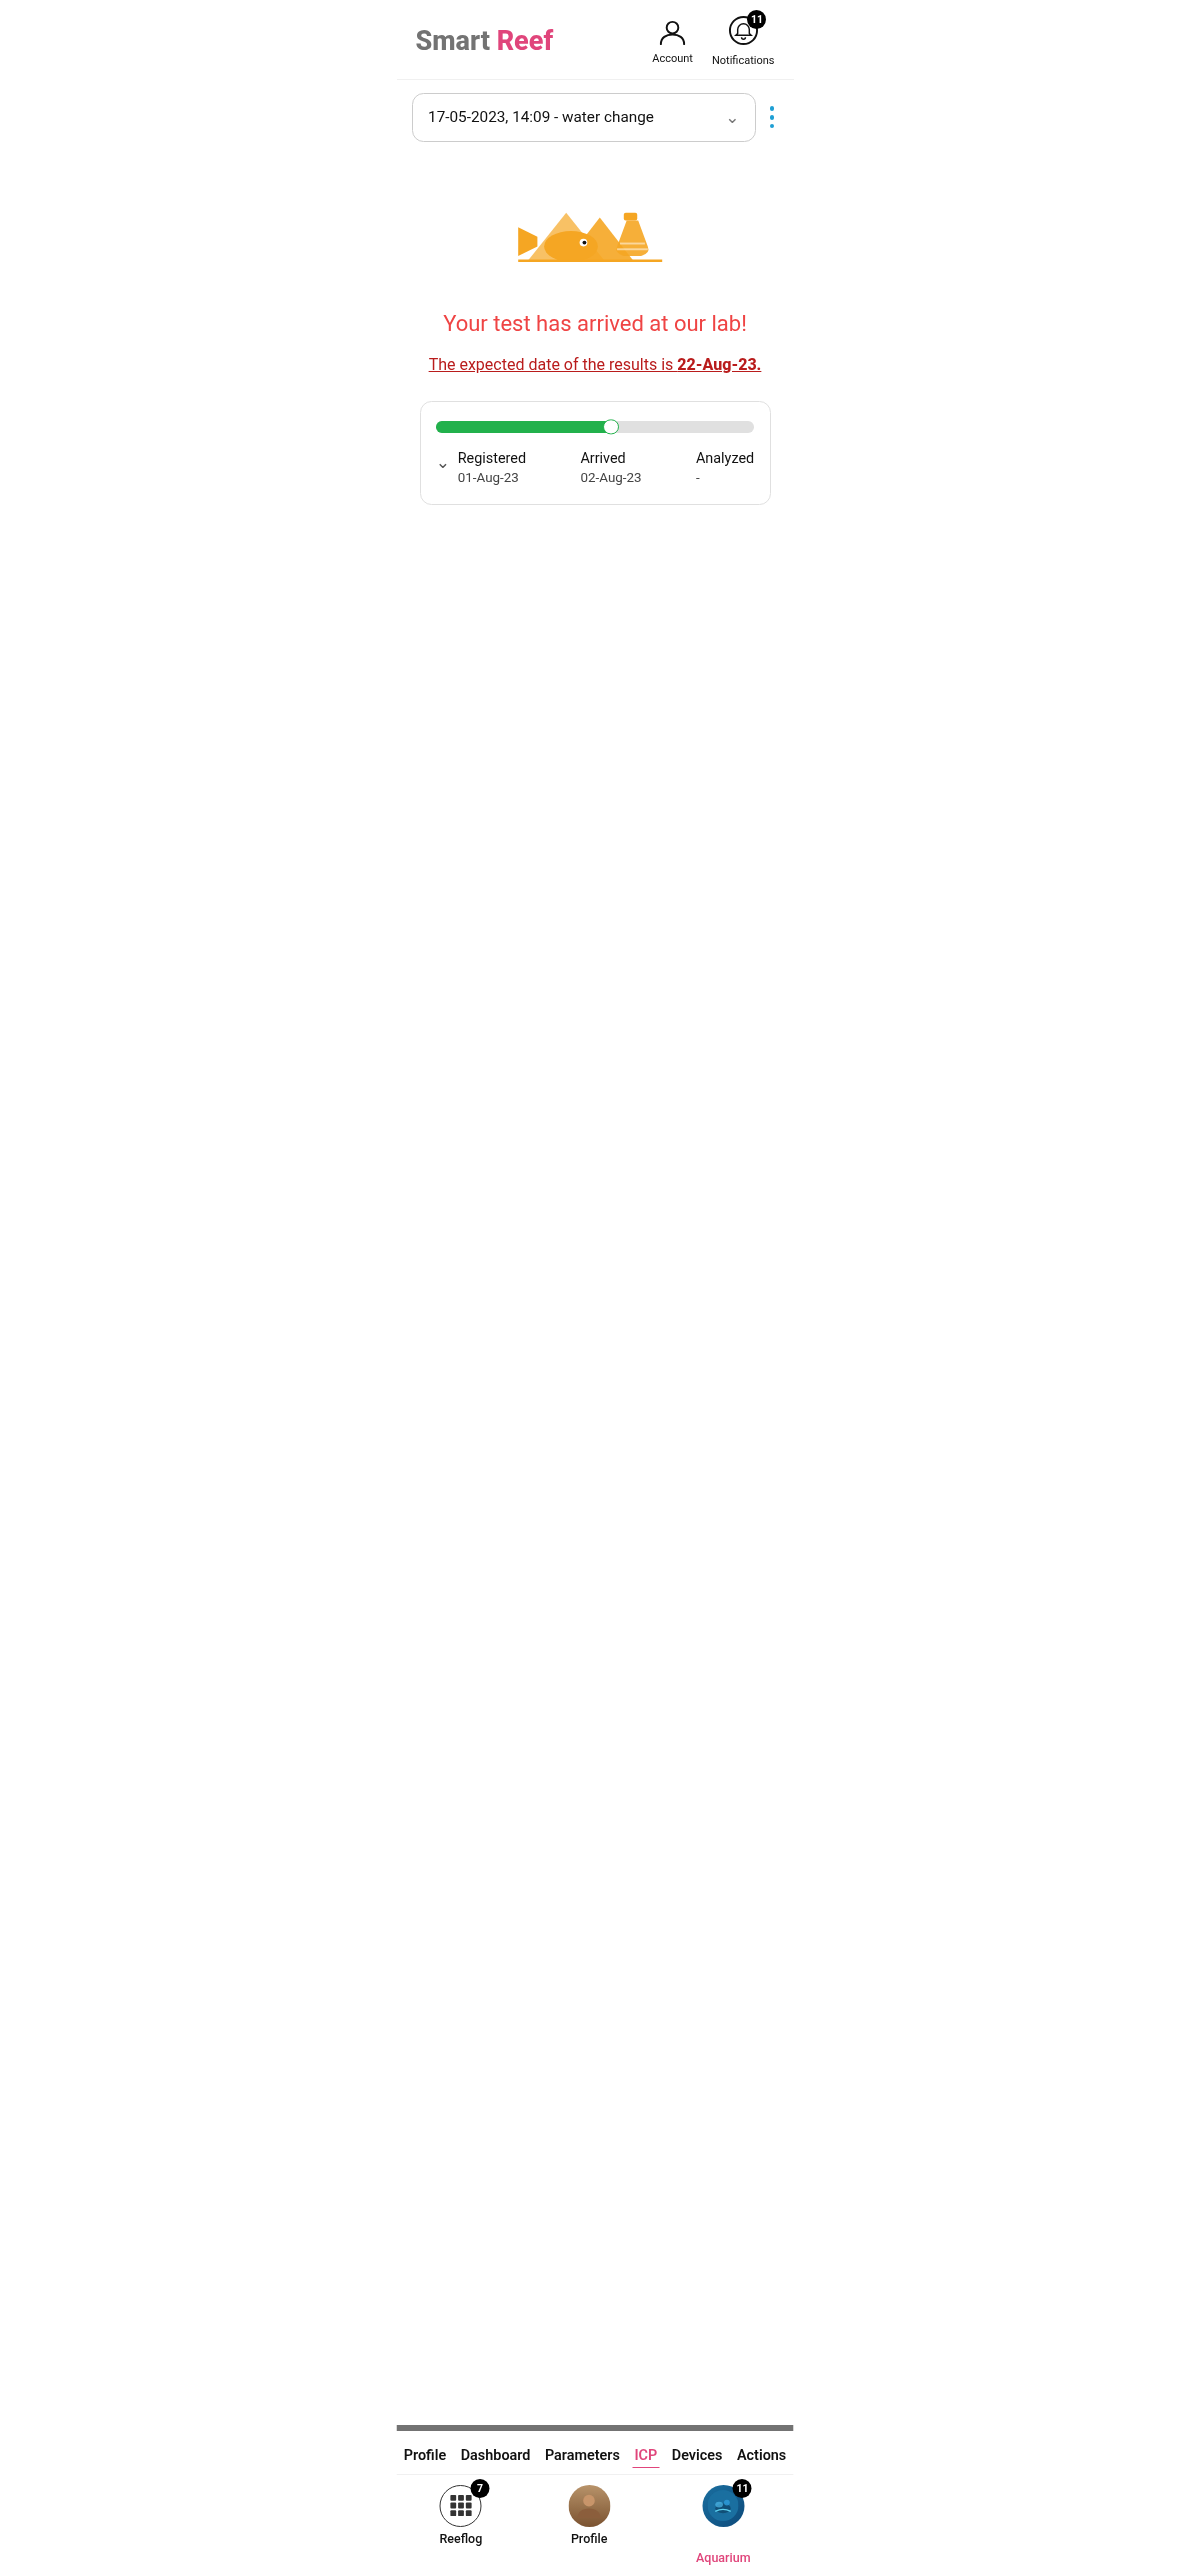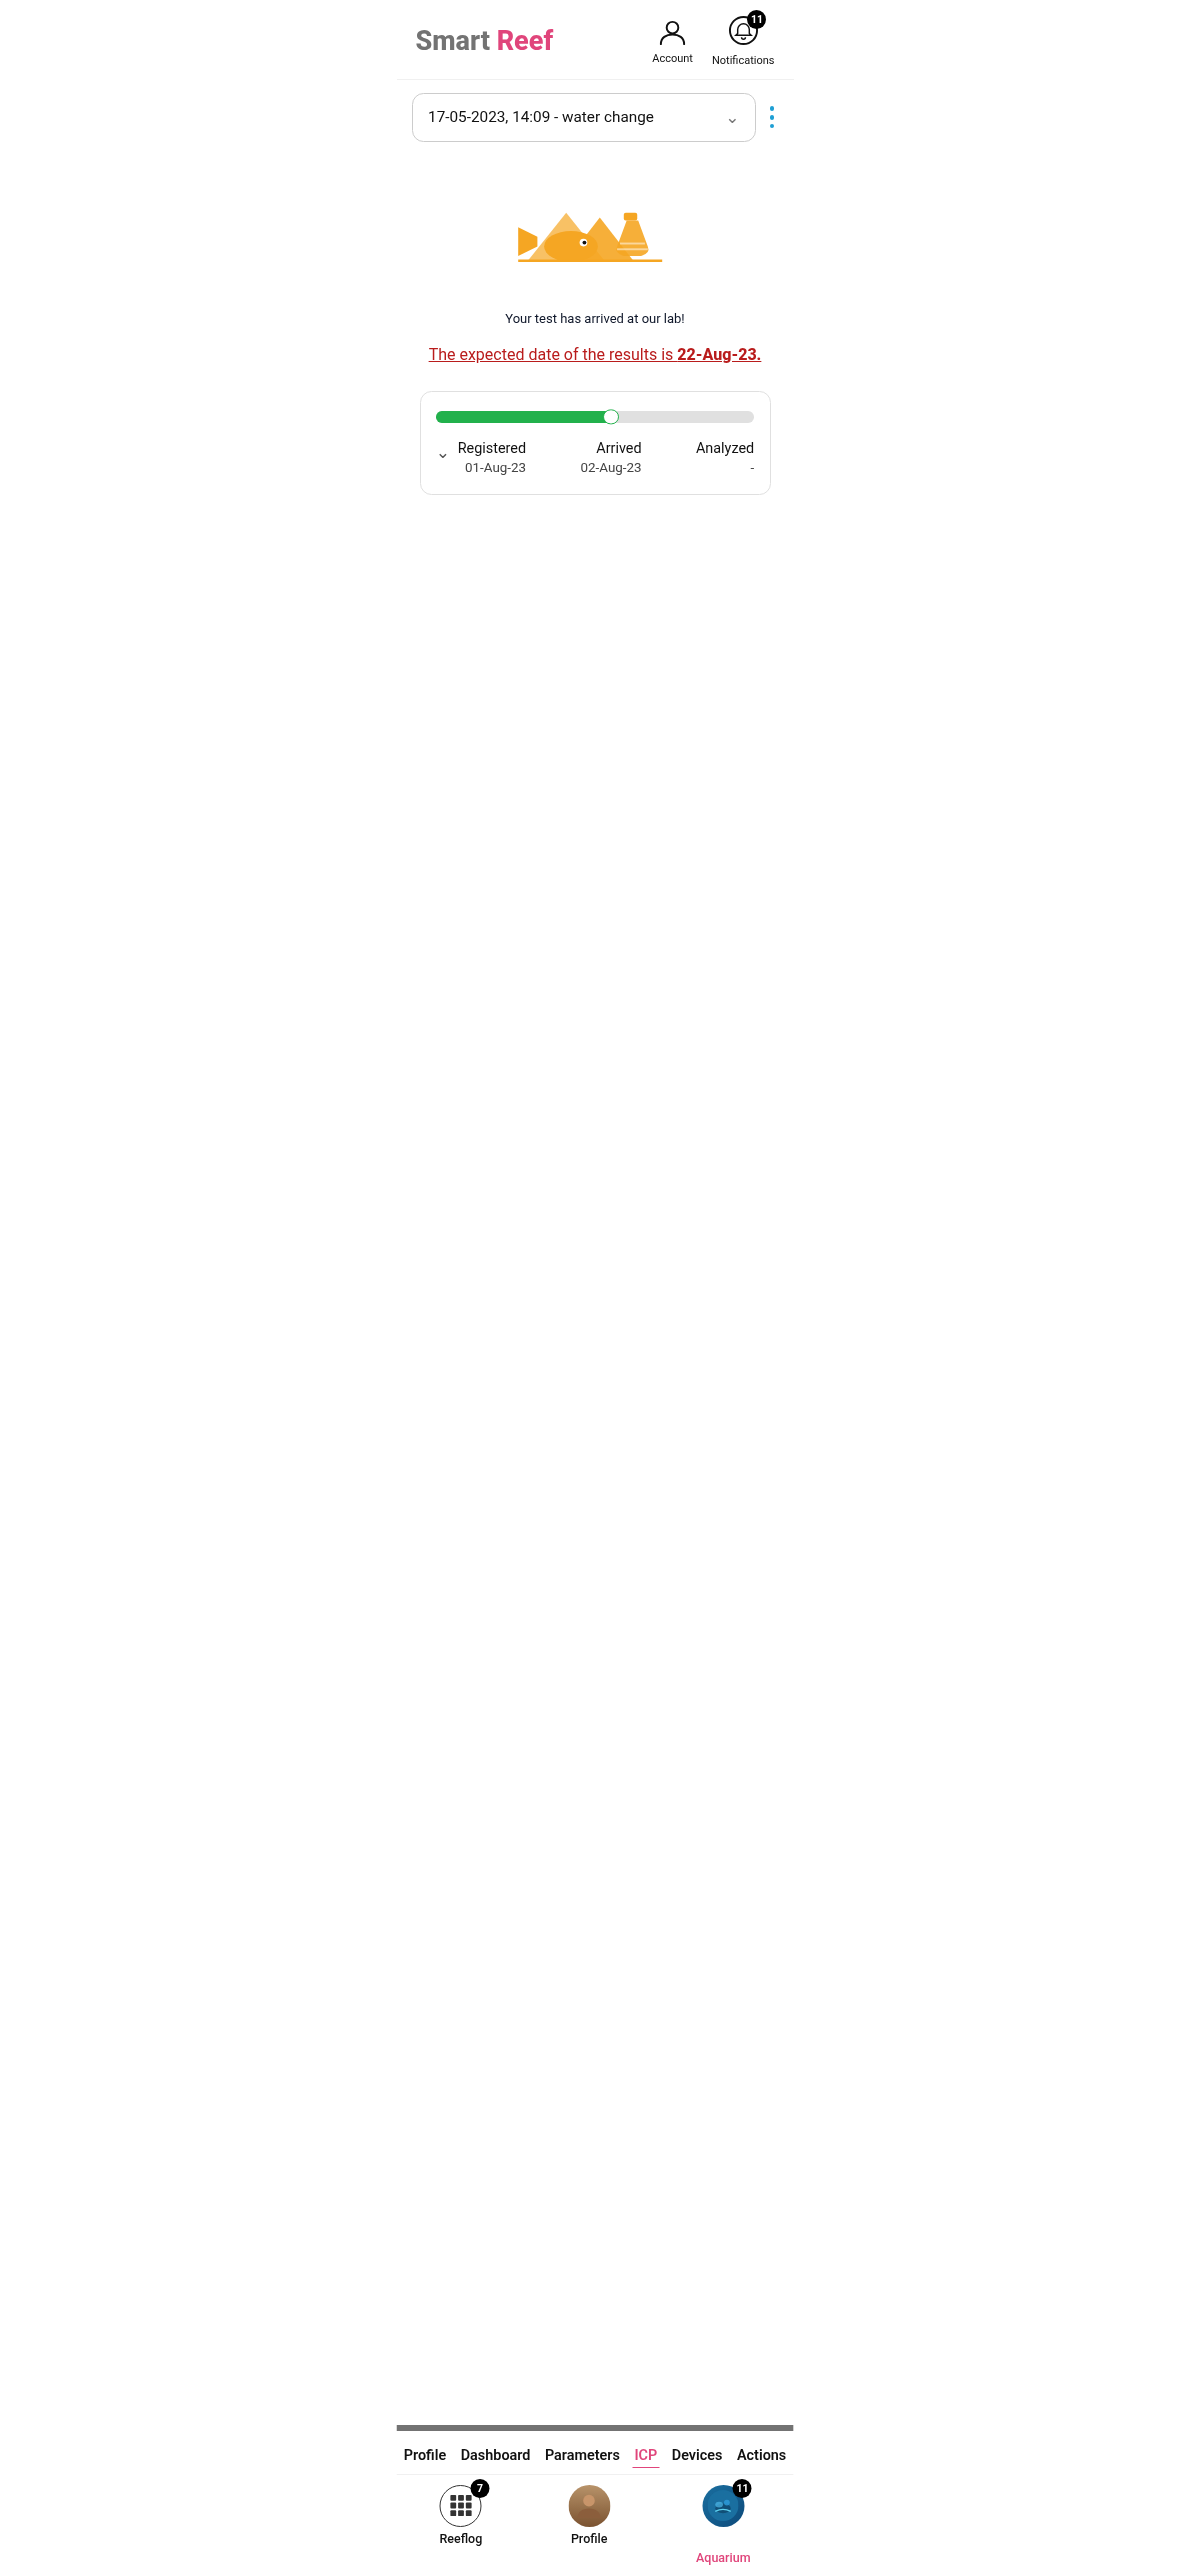--- a/index.html
+++ b/index.html
@@ -123,8 +123,8 @@
     }
 
     .message-title {
-      font-size: 13px;
-      color: #0f172a;
+      font-size: 22px;
+      color: #ef4444;
       margin-bottom: 19px;
       font-weight: 400;
     }

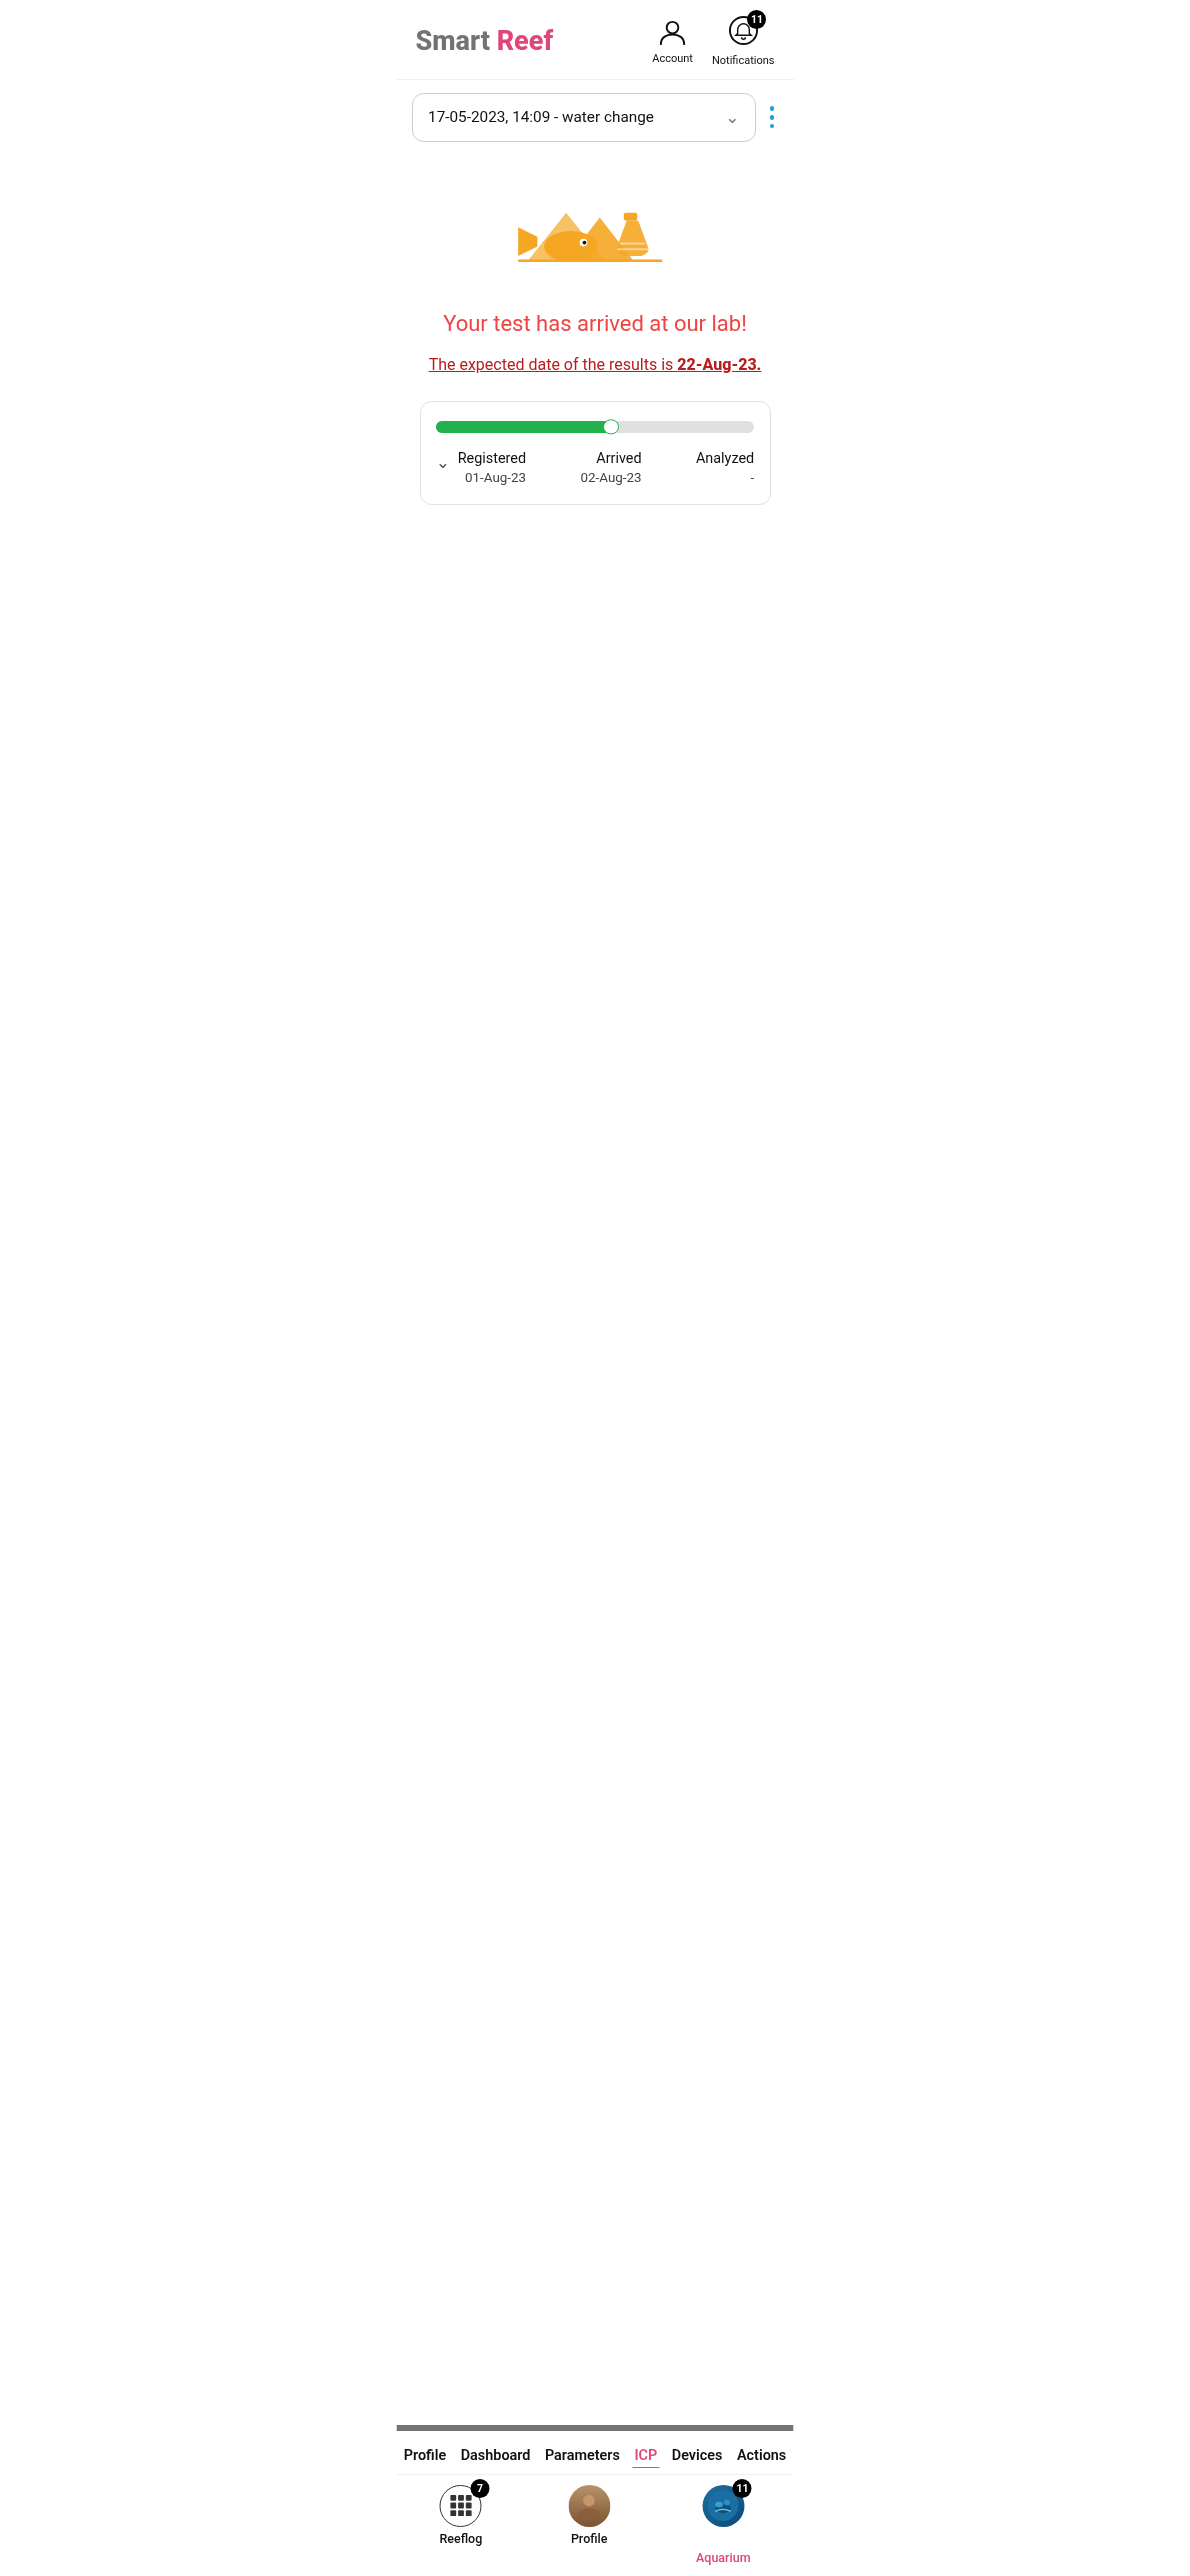--- a/index.html
+++ b/index.html
@@ -182,7 +182,7 @@
     .progress-step {
       display: flex;
       flex-direction: column;
-      align-items: flex-end;
+      align-items: flex-start;
       gap: 3.8px;
       position: relative;
     }

